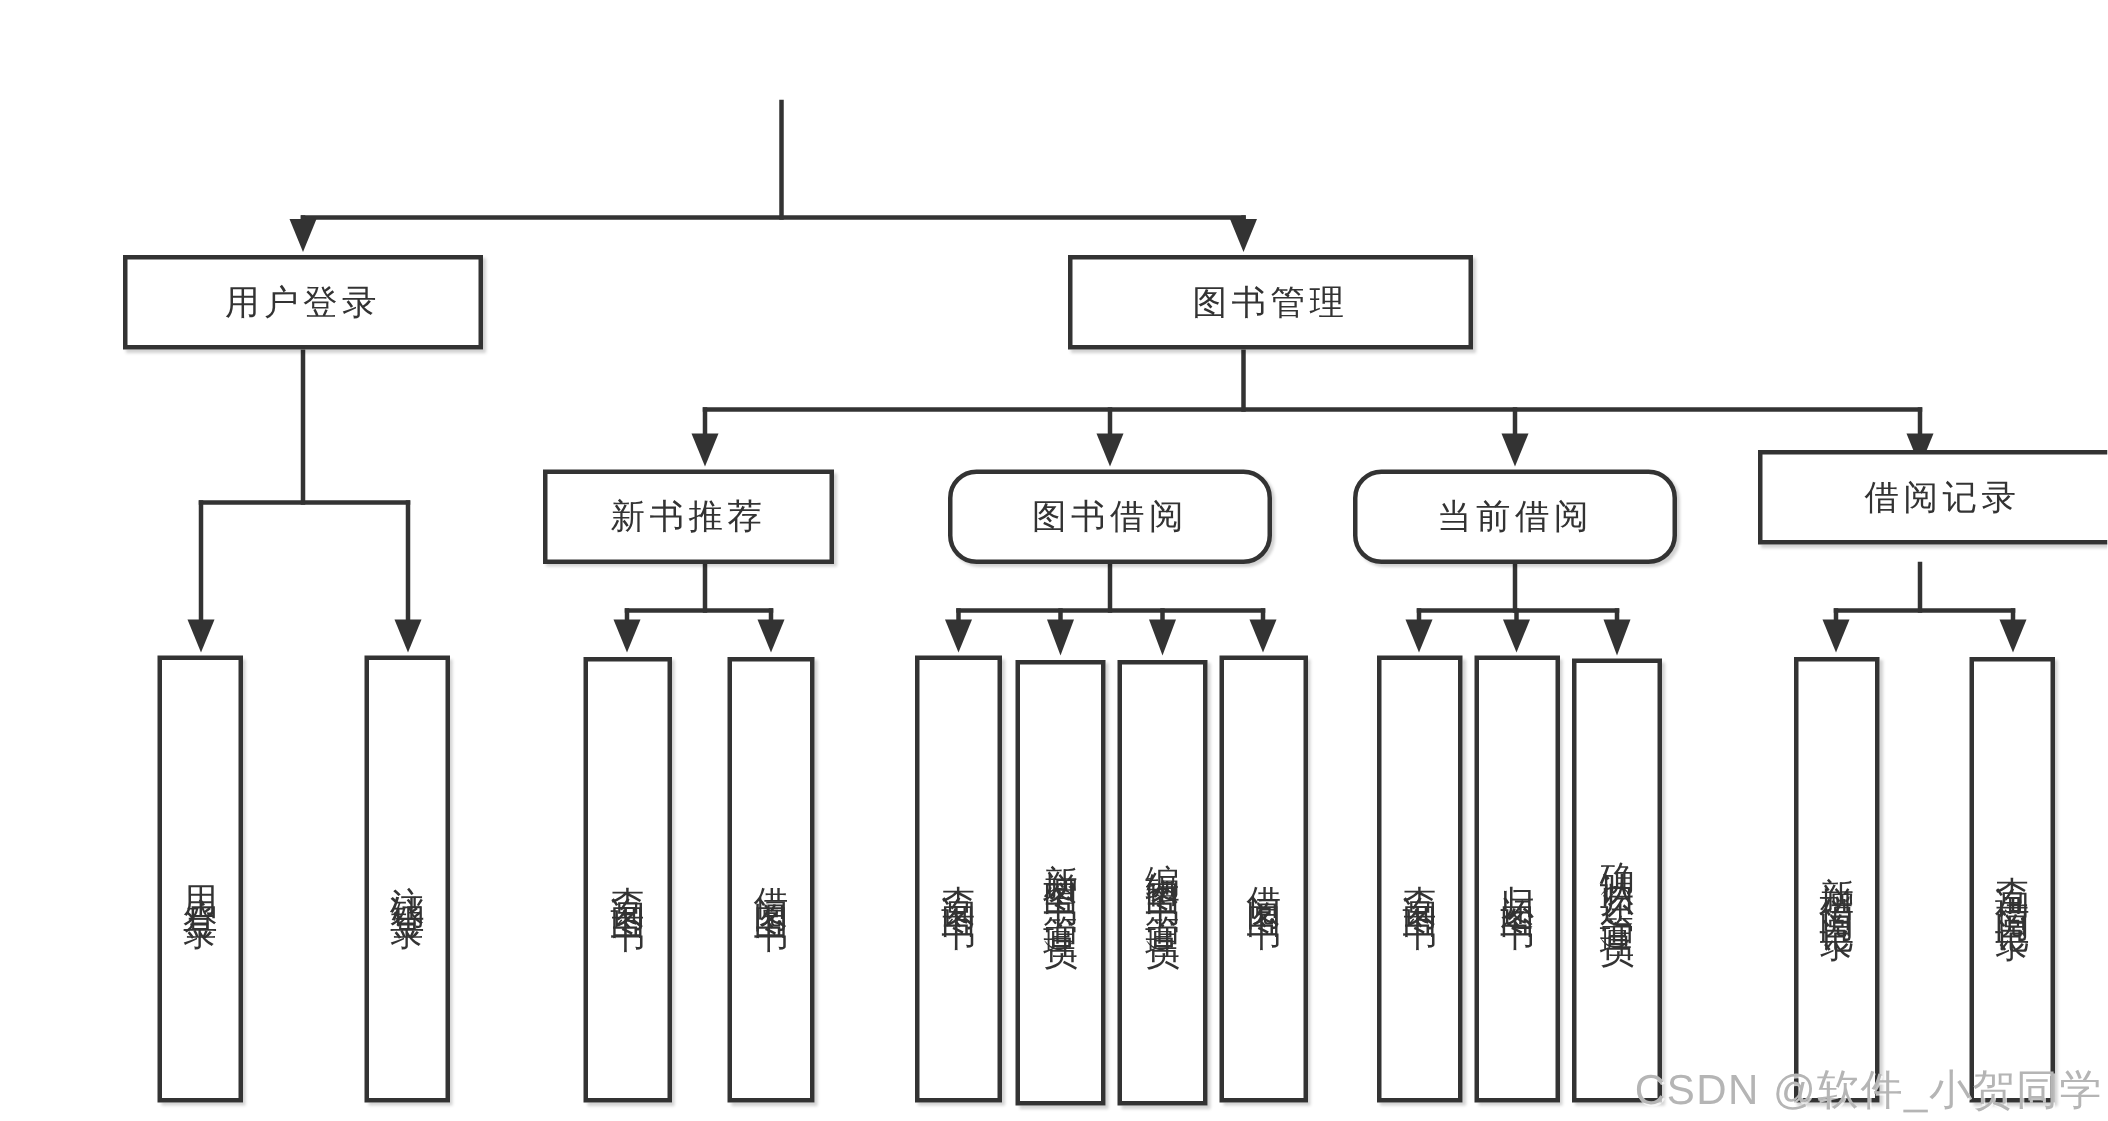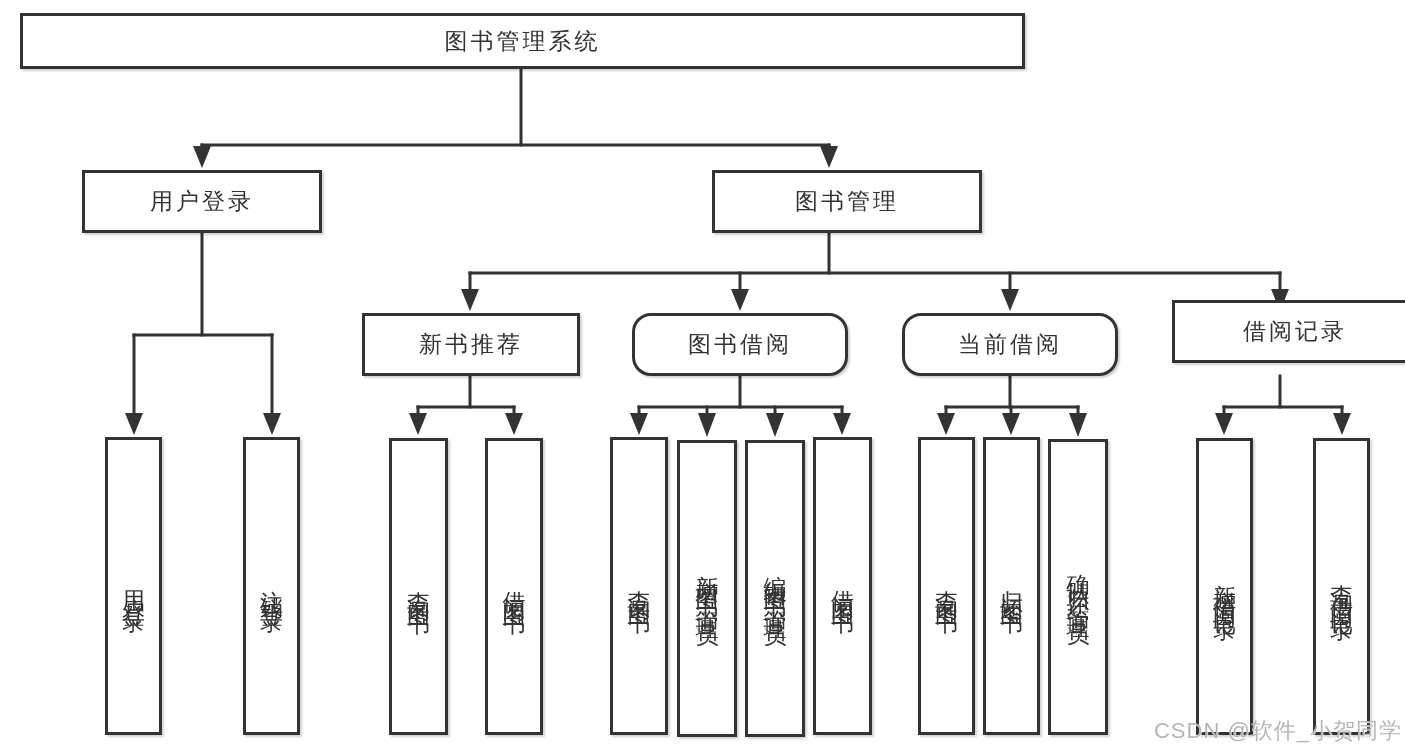--- a/index.html
+++ b/index.html
@@ -121,9 +121,6 @@
     </g>
   </svg>
 
-  <div class="node h" style="left:20px; top:13px; width:1005px; height:56px;">
-    <span>图书管理系统</span>
-  </div>
 
   <div class="node h" style="left:82px; top:170px; width:240px; height:63px;">
     <span>用户登录</span>

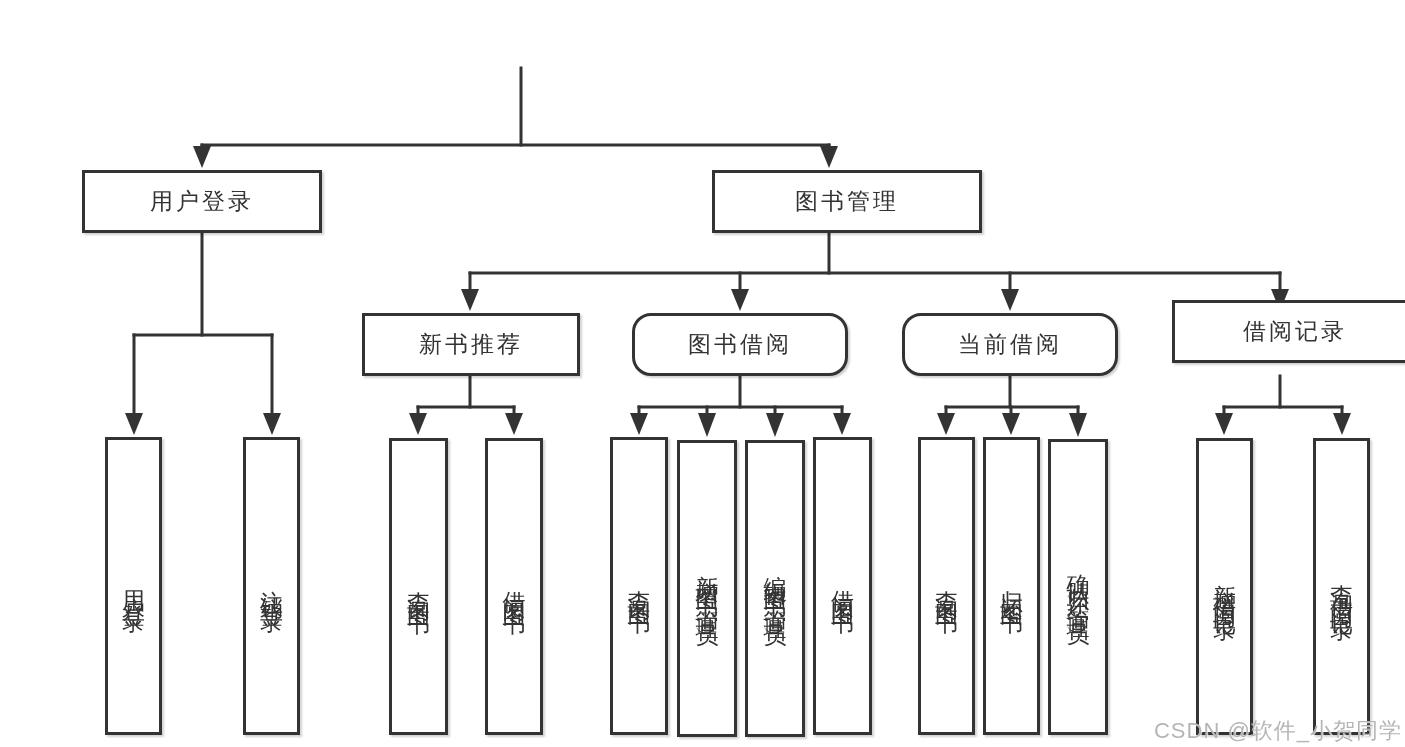--- a/index.html
+++ b/index.html
@@ -129,7 +129,7 @@
     <span>图书管理</span>
   </div>
 
-  <div class="node h" style="left:362px; top:313px; width:218px; height:63px;">
+  <div class="node h" style="left:362px; top:313px; width:194px; height:63px;">
     <span>新书推荐</span>
   </div>
   <div class="node h" style="left:632px; top:313px; width:216px; height:63px;border-radius:19px;">

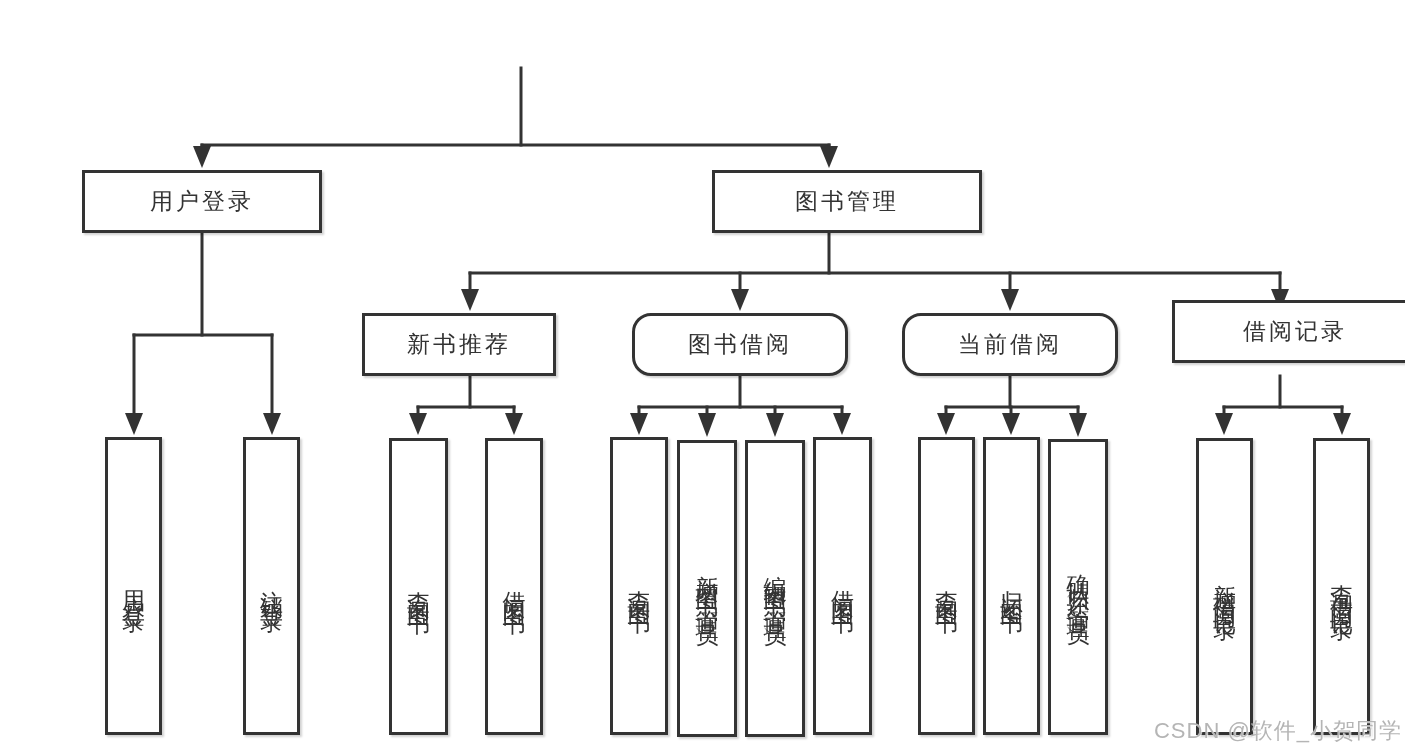--- a/index.html
+++ b/index.html
@@ -42,7 +42,7 @@
     position: absolute;
     right: 3px;
     bottom: 1px;
-    font-size: 22px;
+    font-size: 28px;
     color: #b5b5b5;
     letter-spacing: 1px;
     z-index: 5;

